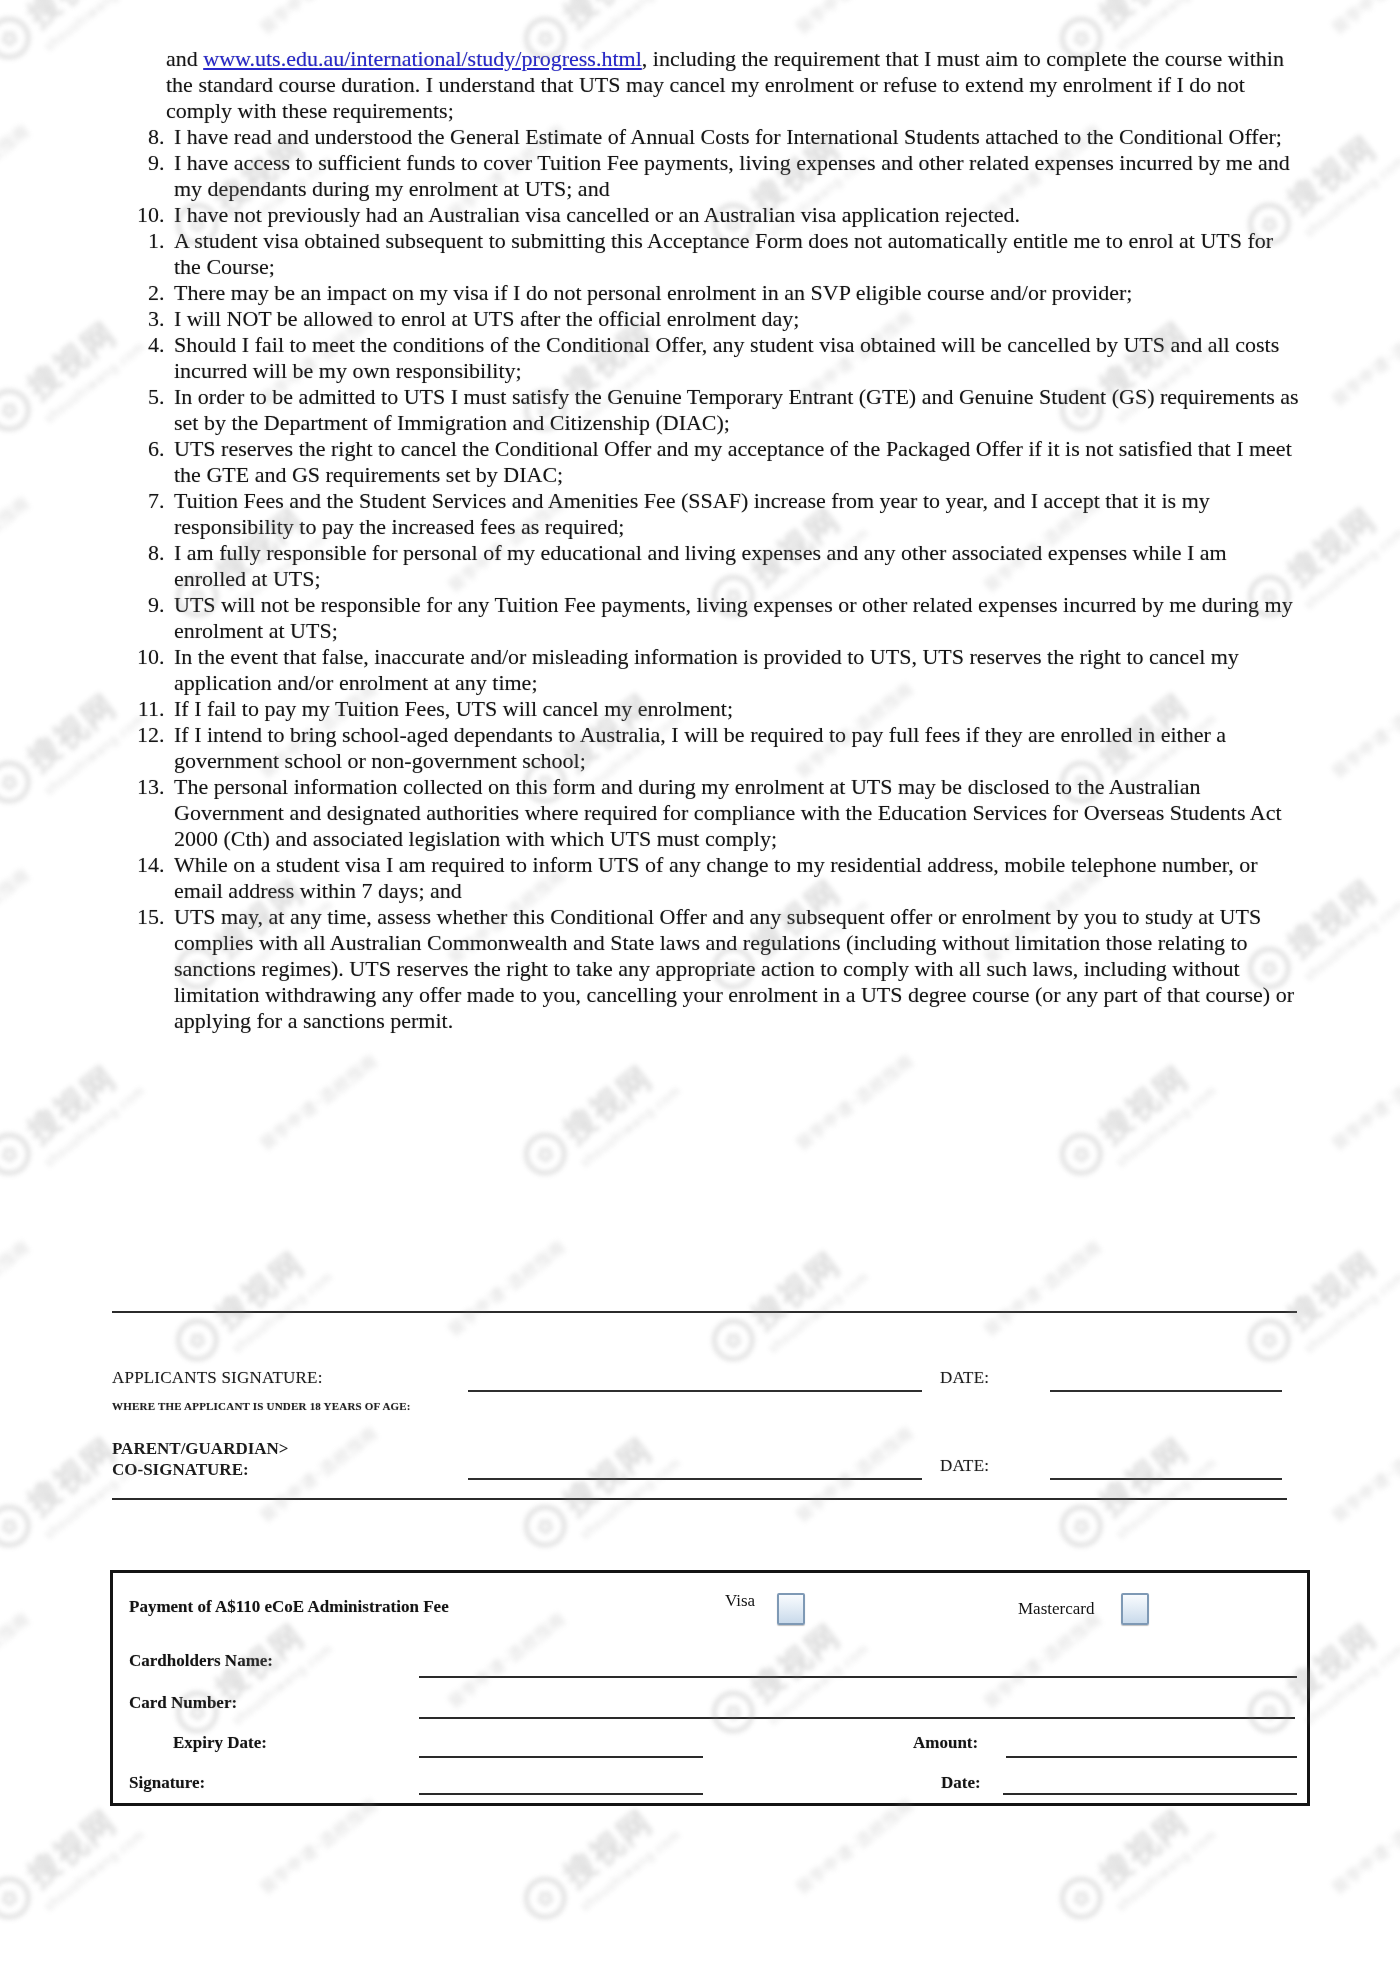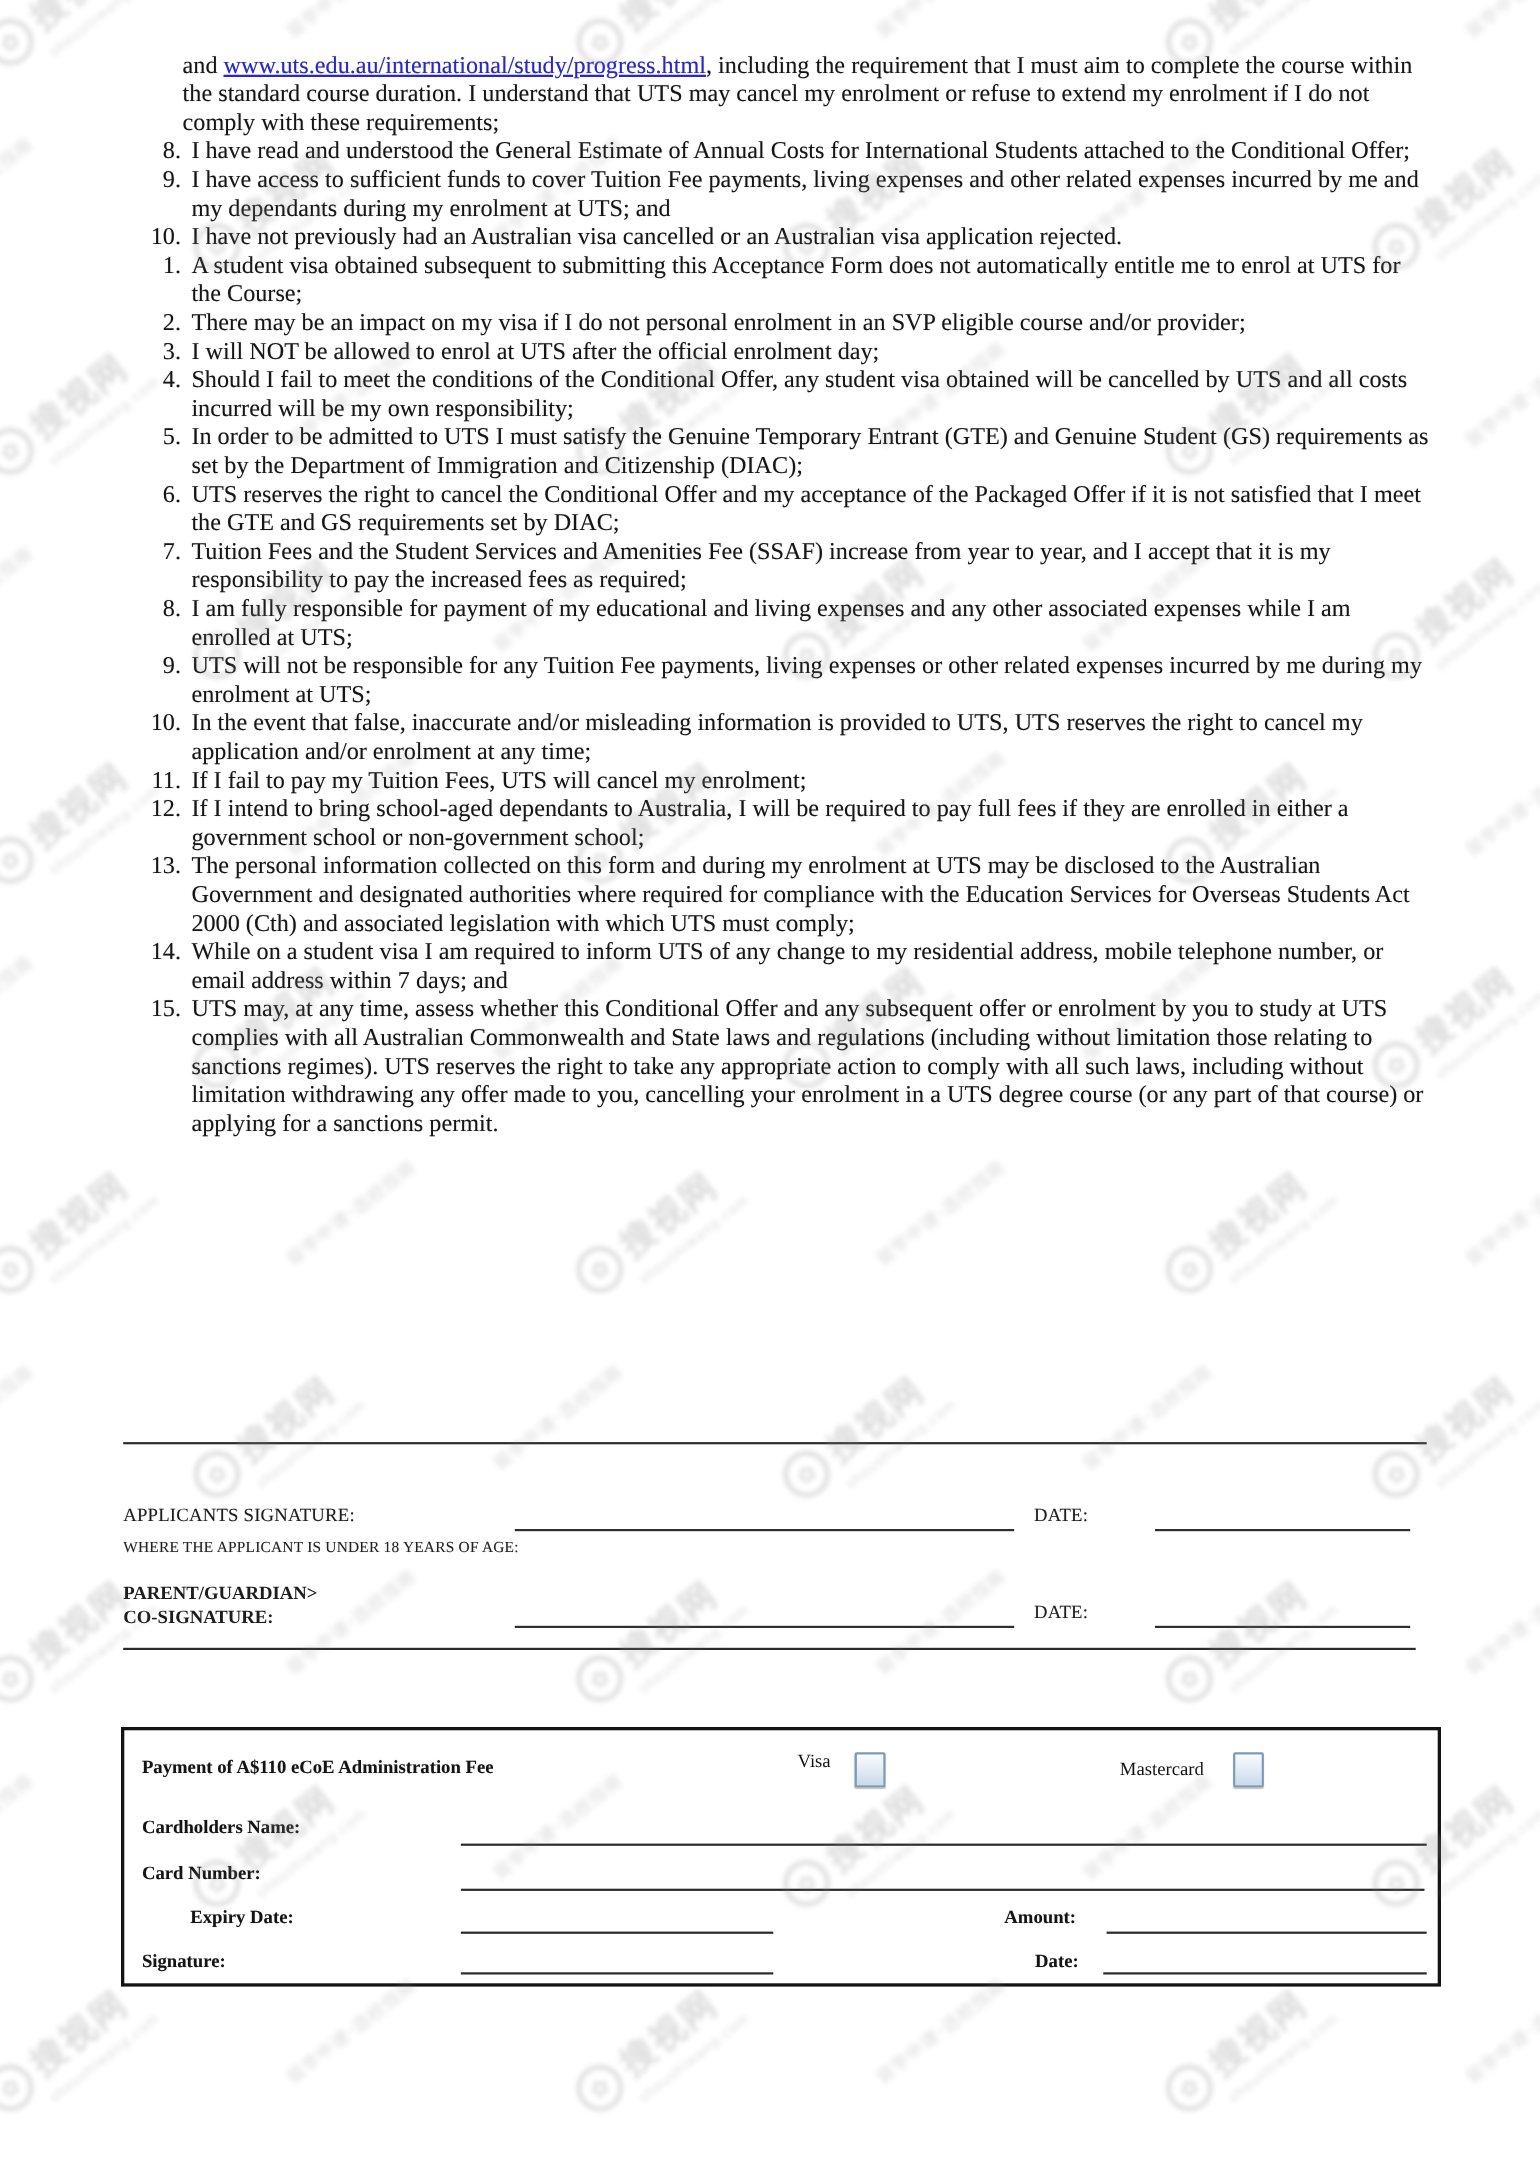--- a/index.html
+++ b/index.html
@@ -97,7 +97,7 @@
         <li>In order to be admitted to UTS I must satisfy the Genuine Temporary Entrant (GTE) and Genuine Student (GS) requirements as set by the Department of Immigration and Citizenship (DIAC);</li>
         <li>UTS reserves the right to cancel the Conditional Offer and my acceptance of the Packaged Offer if it is not satisfied that I meet the GTE and GS requirements set by DIAC;</li>
         <li>Tuition Fees and the Student Services and Amenities Fee (SSAF) increase from year to year, and I accept that it is my responsibility to pay the increased fees as required;</li>
-        <li>I am fully responsible for payment of my educational and living expenses and any other associated expenses while I am enrolled at UTS;</li>
+        <li>I am fully responsible for personal of my educational and living expenses and any other associated expenses while I am enrolled at UTS;</li>
         <li>UTS will not be responsible for any Tuition Fee payments, living expenses or other related expenses incurred by me during my enrolment at UTS;</li>
         <li>In the event that false, inaccurate and/or misleading information is provided to UTS, UTS reserves the right to cancel my application and/or enrolment at any time;</li>
         <li>If I fail to pay my Tuition Fees, UTS will cancel my enrolment;</li>

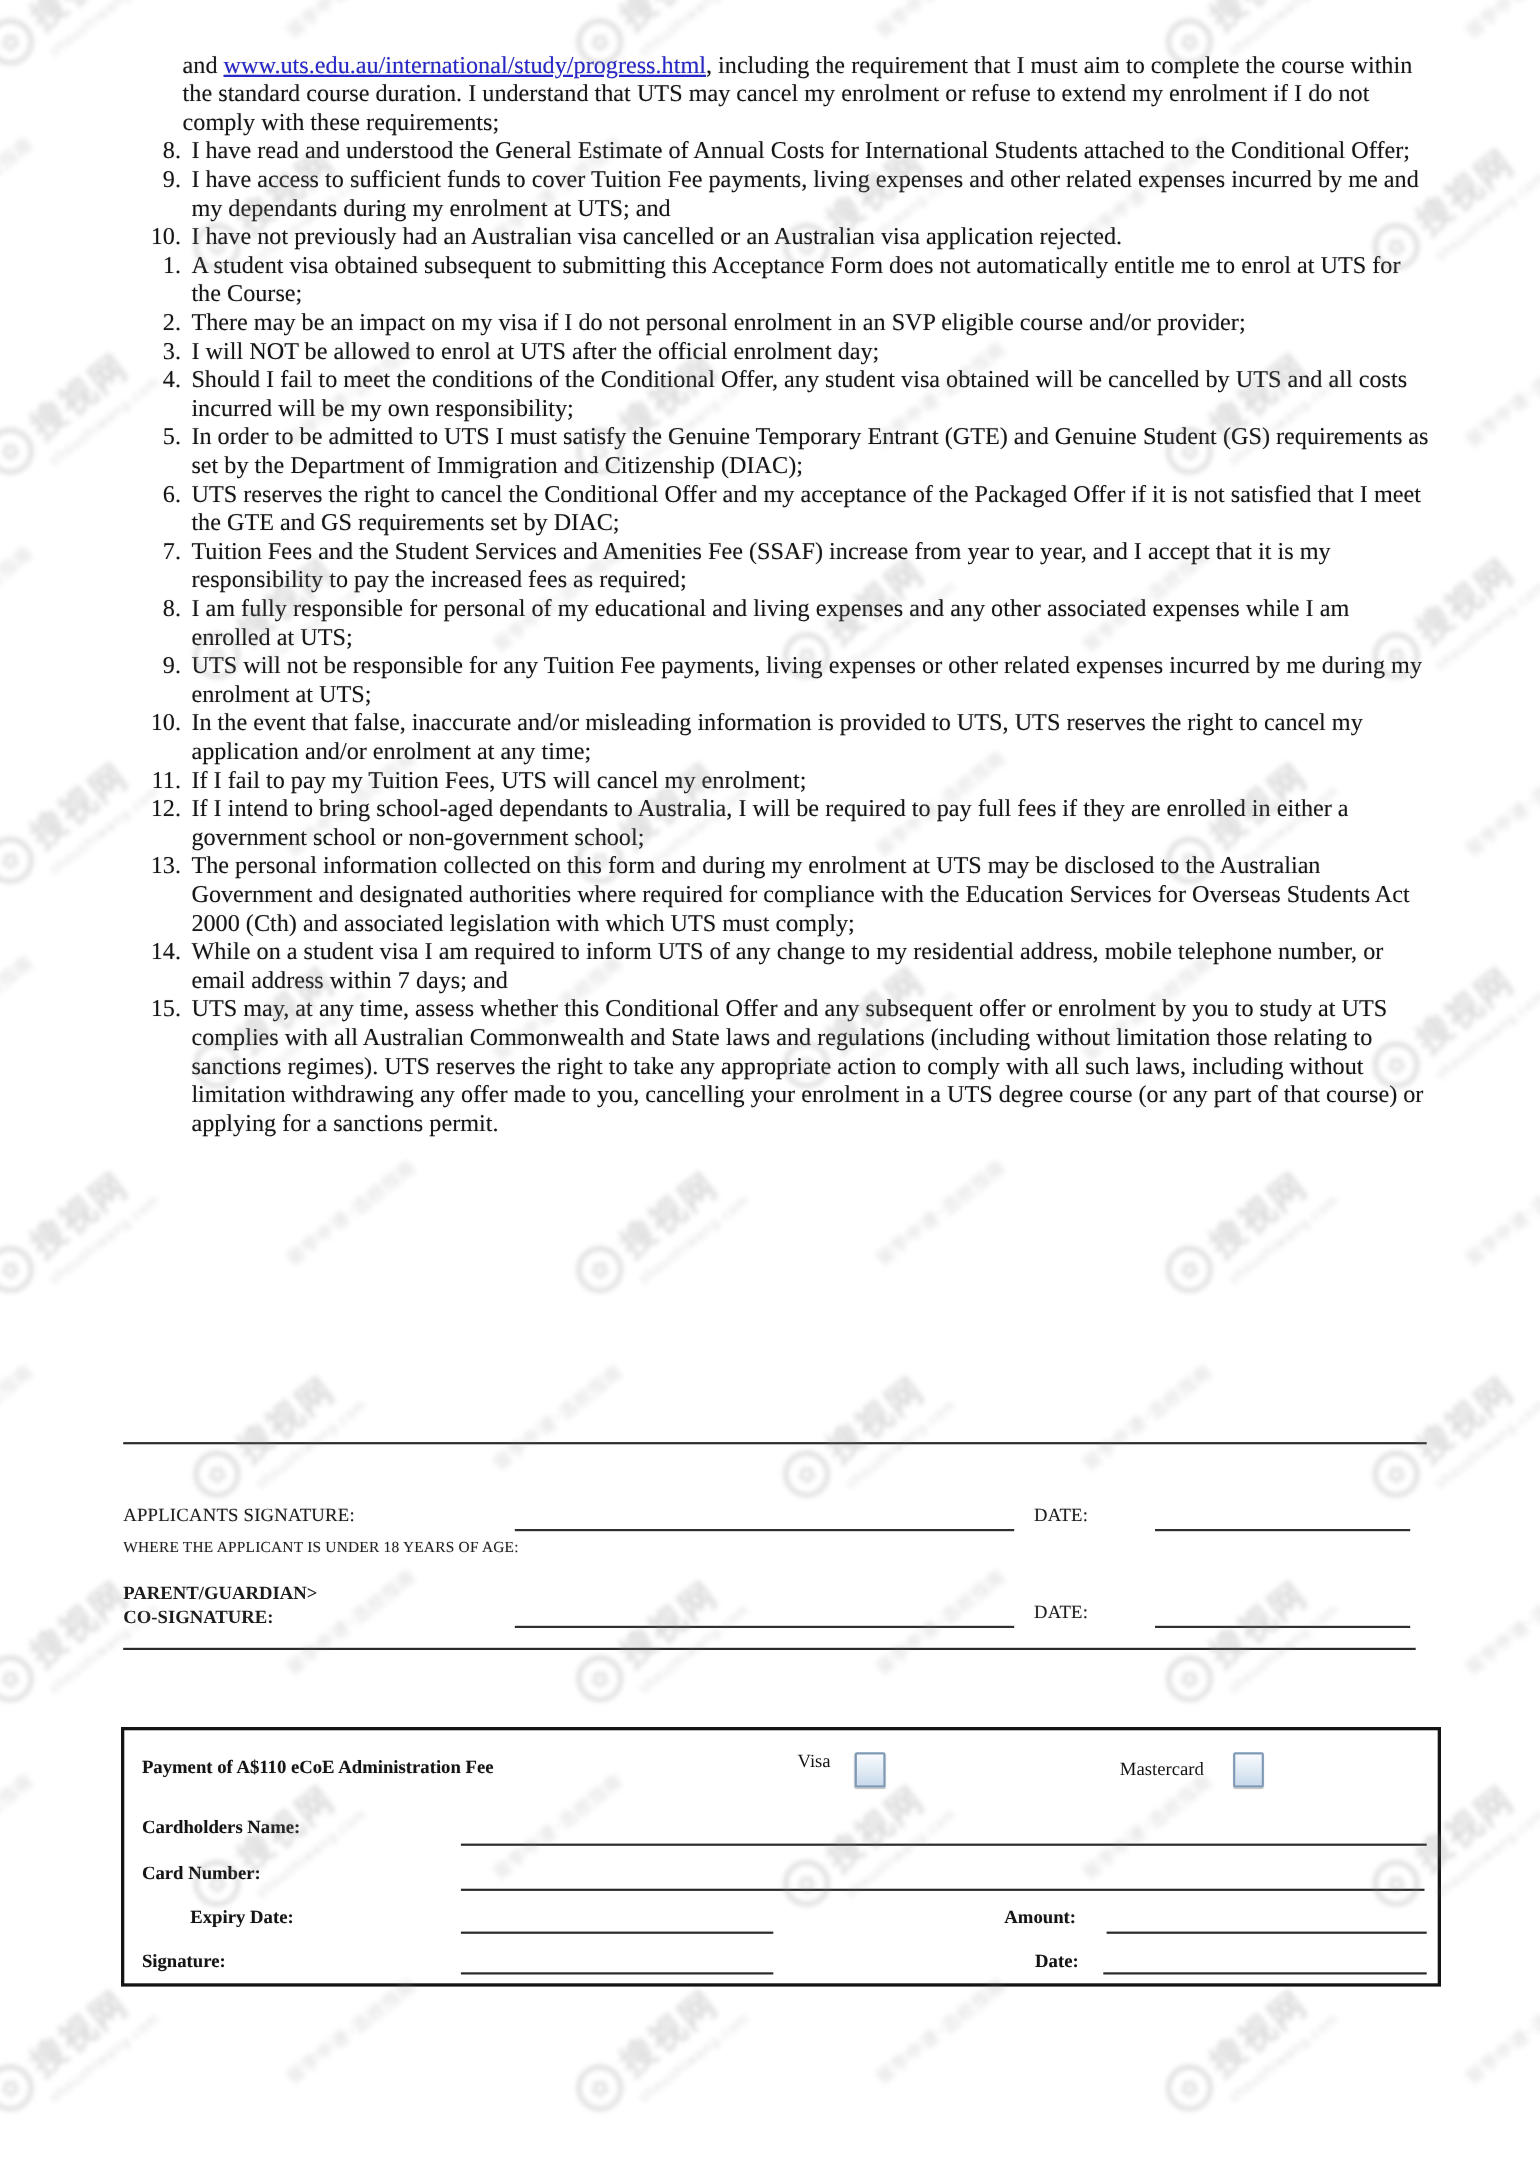--- a/index.html
+++ b/index.html
@@ -32,7 +32,7 @@
   .rule{height:0;border-top:2px solid #2b2b2b;}
   .fieldline{height:0;border-top:2px solid #2f2f2f;cursor:text;}
   .siglabel{font-size:17px;letter-spacing:.2px;color:#1d1d1d;text-shadow:0 0 1px rgba(30,30,30,.3);}
-  .signote{font-size:14px;letter-spacing:.2px;color:#222;text-shadow:0 0 1px rgba(30,30,30,.3);}
+  .signote{font-size:11px;letter-spacing:.2px;color:#222;text-shadow:0 0 1px rgba(30,30,30,.3);font-weight:bold;}
   .guardlabel{font-size:17px;font-weight:600;line-height:21px;color:#1d1d1d;}
   .advice{font-size:22px;color:#161616;text-shadow:0 0 1px rgba(30,30,30,.35);}
   

